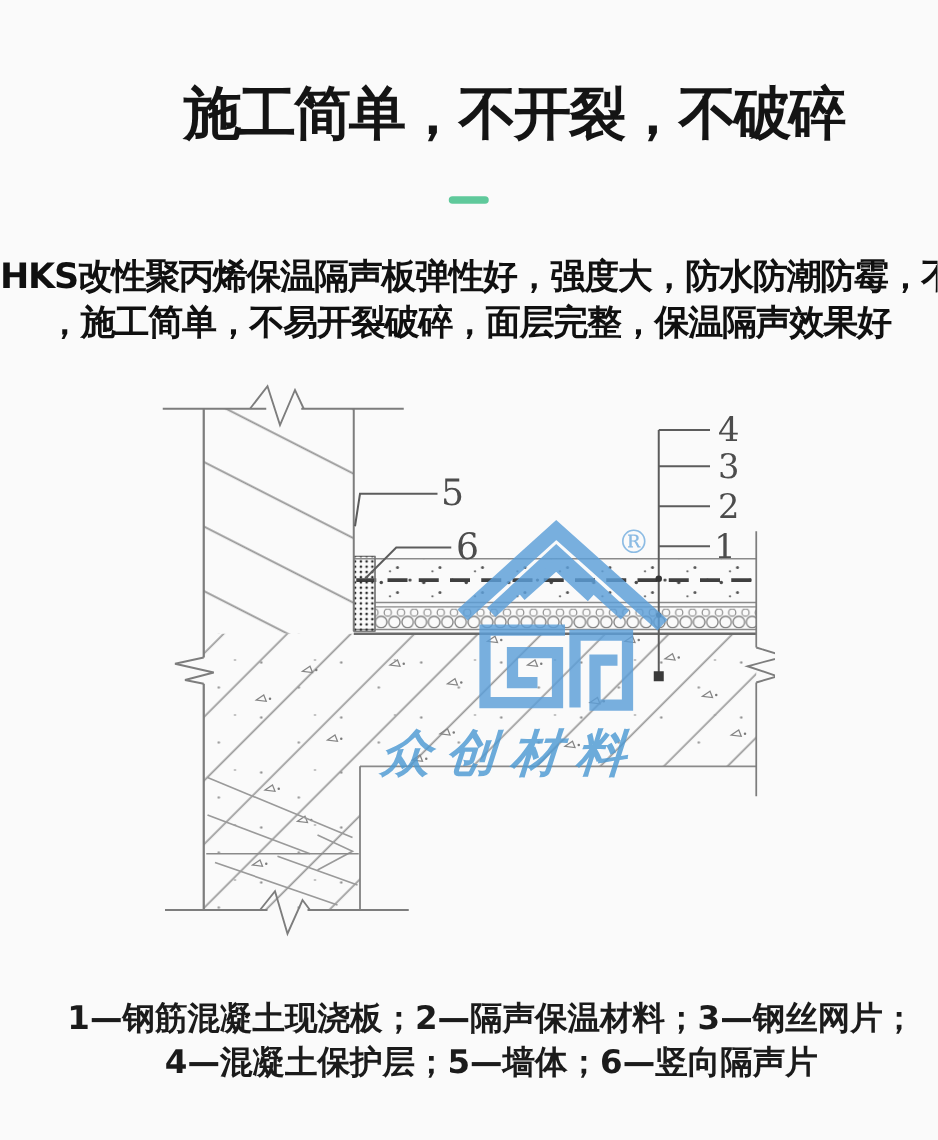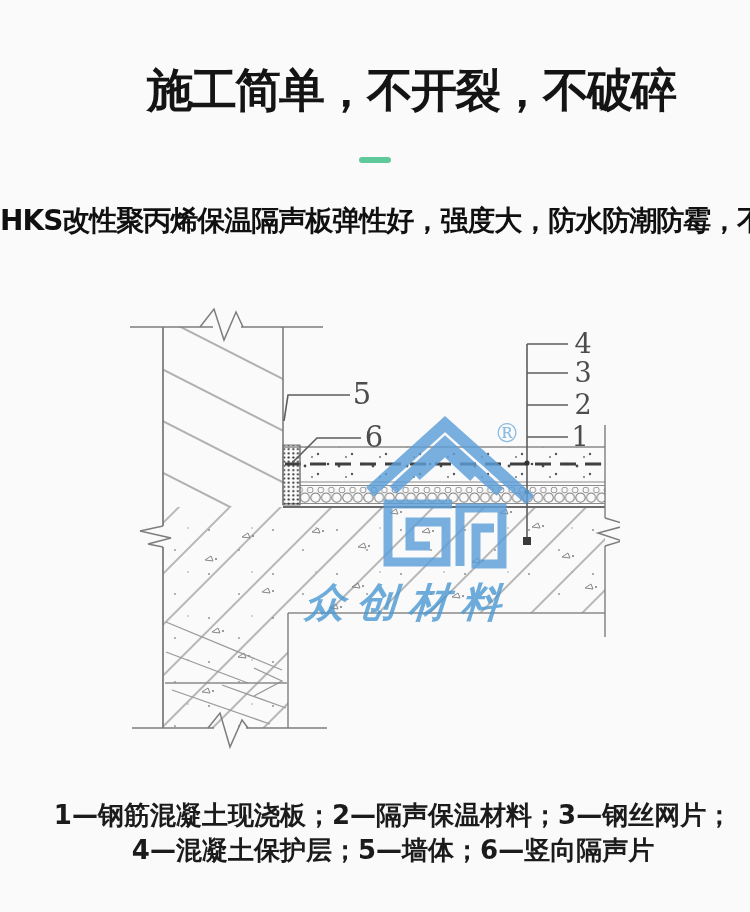--- a/index.html
+++ b/index.html
@@ -41,6 +41,7 @@
 
 <div class="intro">
   <div>HKS改性聚丙烯保温隔声板弹性好，强度大，防水防潮防霉，不惧重压</div>
+  <div>，施工简单，不易开裂破碎，面层完整，保温隔声效果好</div>
 </div>
 
 <div class="diagram-wrap">

